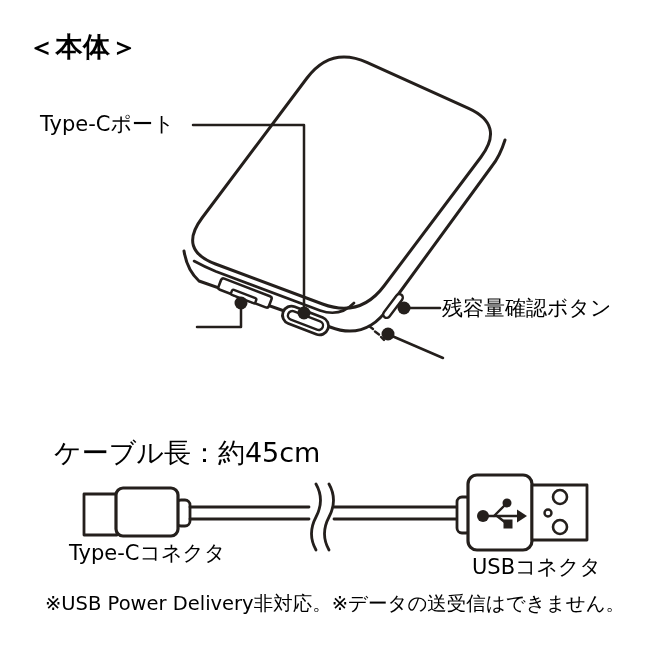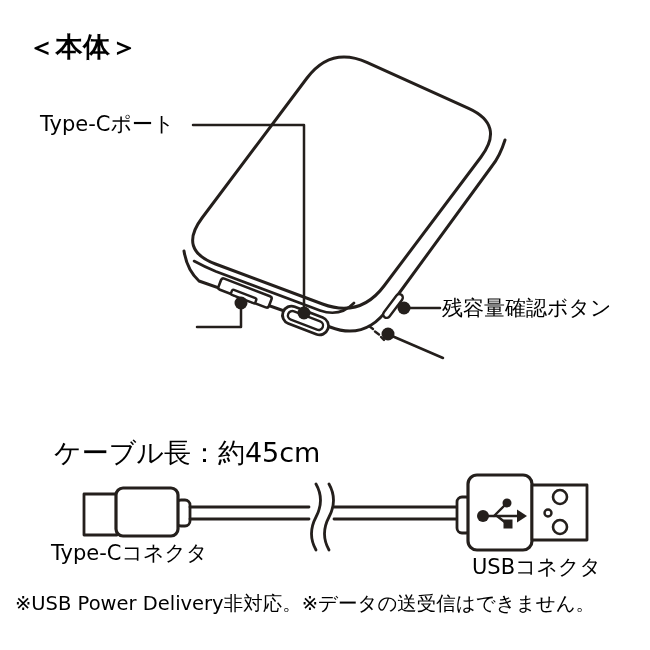--- a/index.html
+++ b/index.html
@@ -114,7 +114,7 @@
 
   <div class="txt label" style="left:54px;top:437px;font-size:27px;">ケーブル長：約45cm</div>
 
-  <div class="txt label" style="left:51px;top:541px;text-align:center;">Type-Cコネクタ</div>
+  <div class="txt label" style="left:69px;top:541px;text-align:center;">Type-Cコネクタ</div>
 
   <div class="txt label" style="left:472px;top:555px;text-align:center;">USBコネクタ</div>
 

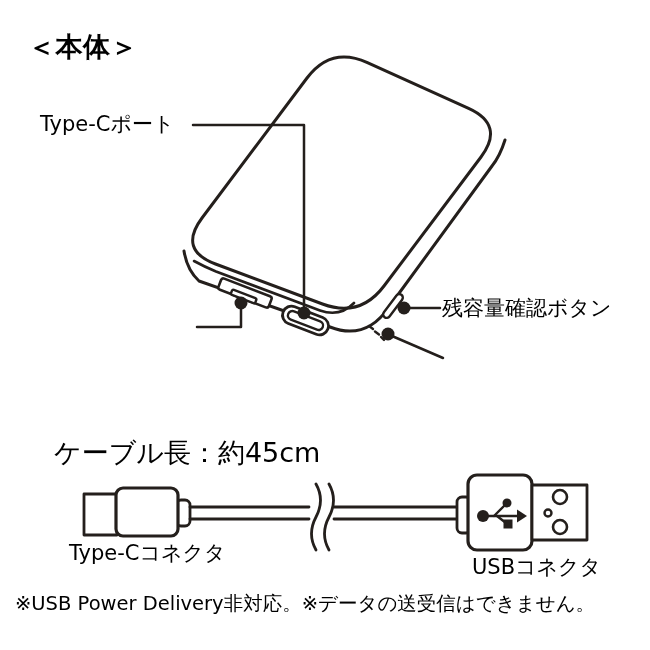--- a/index.html
+++ b/index.html
@@ -118,7 +118,7 @@
 
   <div class="txt label" style="left:472px;top:555px;text-align:center;">USBコネクタ</div>
 
-  <div class="txt note" style="left:15px;top:592px;">※USB Power Delivery非対応。※データの送受信はできません。</div>
+  <div class="txt note" style="left:45px;top:592px;">※USB Power Delivery非対応。※データの送受信はできません。</div>
 </div>
 
 </body></html>

